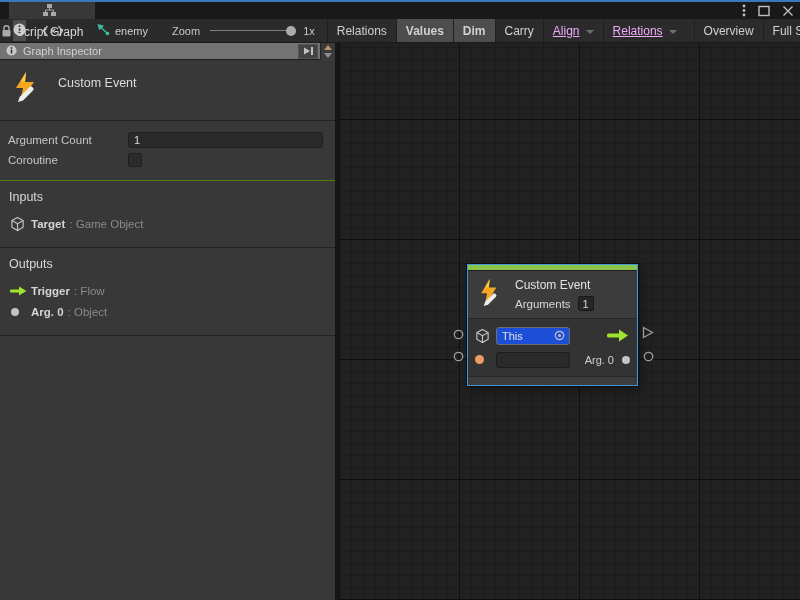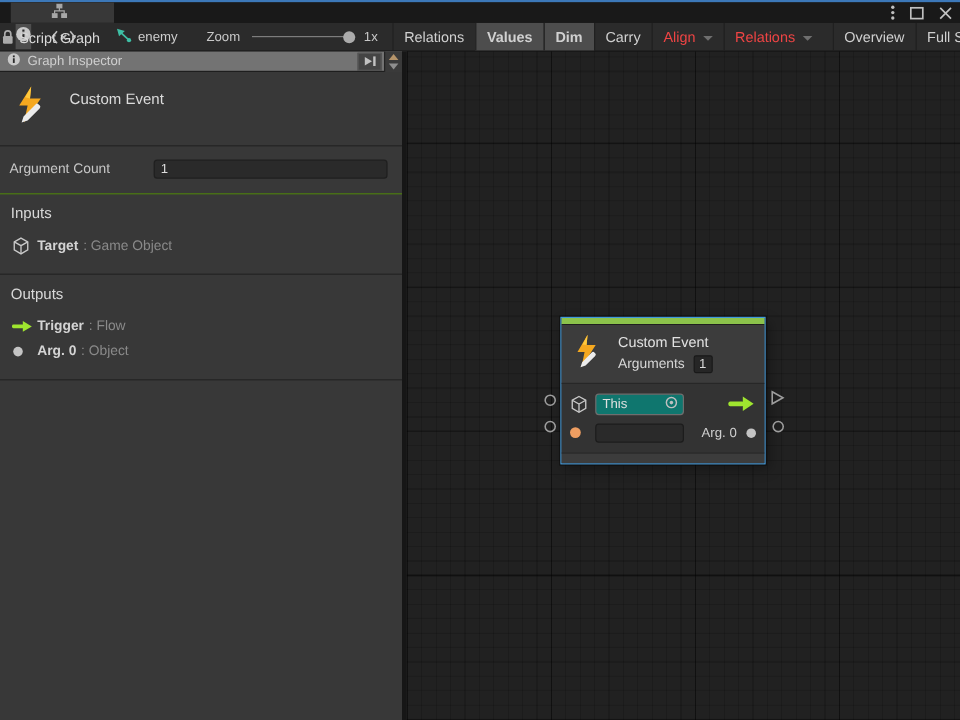--- a/index.html
+++ b/index.html
@@ -24,7 +24,7 @@
   .tb-btn { display:flex; align-items:center; justify-content:center; color:#d0d0d0; font-size:12px; padding:0 9px; border-left:1px solid #202020; white-space:nowrap; cursor:default; }
   .tb-btn:last-child { border-right:1px solid #202020; }
   .tb-btn.active { background:#4d4d4d;font-weight:bold; }
-  .tb-btn.disabled { color:#ef4444; }
+  .tb-btn.disabled { color:#f0abfc;text-decoration:underline; }
   .tb-icon-btn { display:flex; align-items:center; justify-content:center; width:28px; }
   .tb-icon-btn.active { background:#4e4e4e; margin:1px 0; }
   .caret { width:0; height:0; border-left:4px solid transparent; border-right:4px solid transparent; border-top:4px solid #6f6f6f; margin-left:6px; margin-top:2px; }

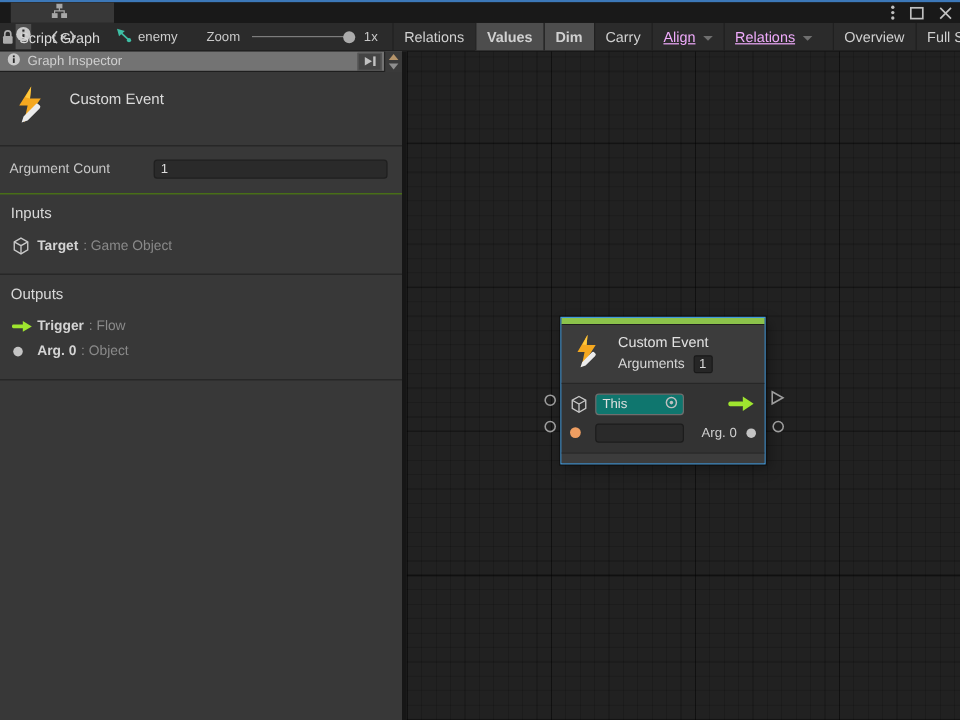--- a/index.html
+++ b/index.html
@@ -259,6 +259,10 @@
         <div class="field-row">
           <span class="field-label">Argument Count</span>
           <input class="text-input" type="text" value="1" style="">
+        </div>
+        <div class="field-row">
+          <span class="field-label">Coroutine</span>
+          <span class="checkbox"></span>
         </div>
       </div>
 

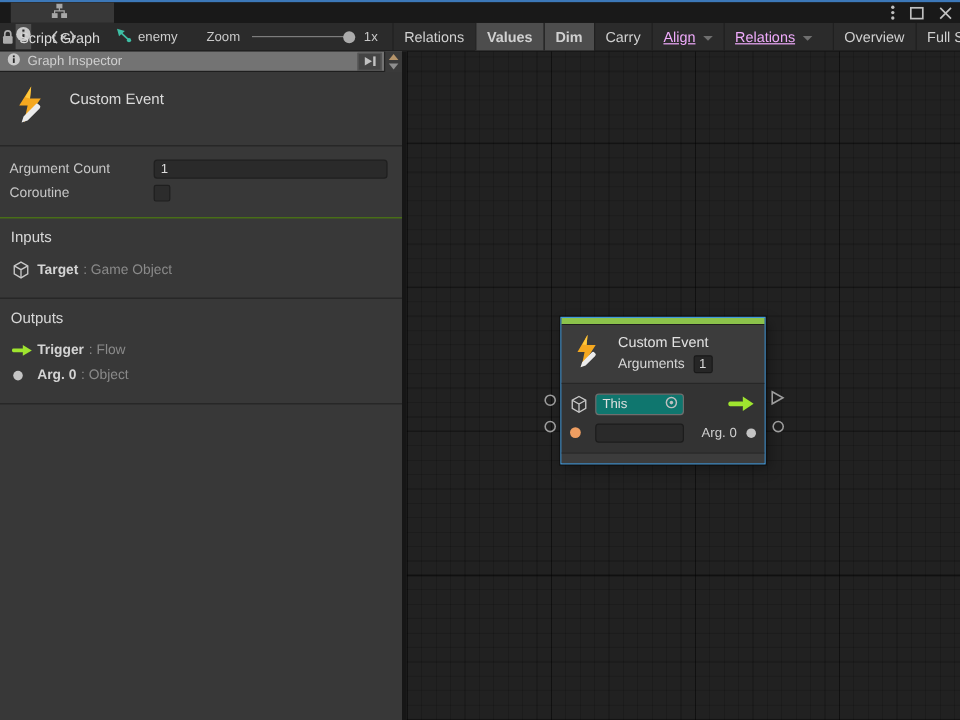--- a/index.html
+++ b/index.html
@@ -91,7 +91,7 @@
   .node-row { display:flex; align-items:center; height:21px; }
   .node-row + .node-row { margin-top:3px; }
   .row-icon-col { width:21px; display:flex; align-items:center; }
-  .this-dropdown { width:74px; height:18px; background:#0f766e; border:1px solid #6e6e6e; border-radius:3px; display:flex; align-items:center; padding:0 4px 0 5px; }
+  .this-dropdown { width:74px; height:18px; background:#1d4ed8; border:1px solid #6e6e6e; border-radius:3px; display:flex; align-items:center; padding:0 4px 0 5px; }
   .this-value { flex:1; font-size:11px; color:#e0e0e0; }
   .name-input { width:74px; height:16px; background:#2a2a2a; border:1px solid #1c1c1c; border-radius:3px; }
   .flow-arrow-slot { margin-left:auto; display:flex; align-items:center; margin-right:1px; }

